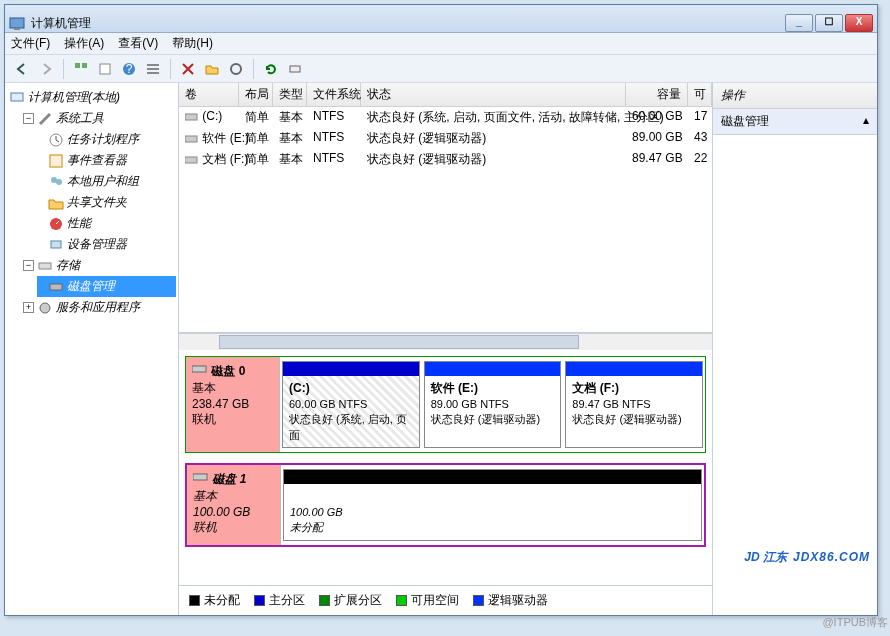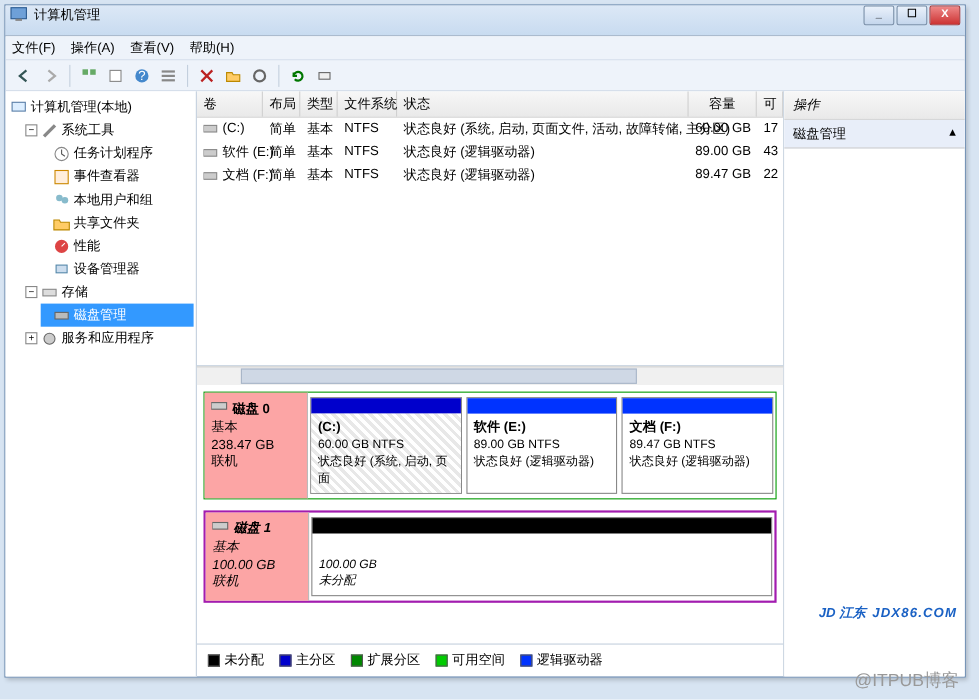--- a/index.html
+++ b/index.html
@@ -5,7 +5,7 @@
 * { box-sizing: border-box; margin: 0; padding: 0; font-family: "Microsoft YaHei", Tahoma, sans-serif; font-size: 12px; }
 body { background: #d7e4f2; width: 890px; height: 636px; overflow: hidden; position: relative; }
 .window { position: absolute; left: 4px; top: 4px; width: 874px; height: 612px; background: #fff; border: 1px solid #5a7ea8; box-shadow: 2px 2px 4px rgba(0,0,0,.2); }
-.titlebar { height: 28px; background: linear-gradient(#dce8f6,#c8dbf0); display: flex; align-items: flex-start; padding: 0 4px; border-bottom: 1px solid #9aacc3; }
+.titlebar { height: 28px; background: linear-gradient(#dce8f6,#c8dbf0); display: flex; align-items: flex-end; padding: 0 4px; border-bottom: 1px solid #9aacc3; }
 .titlebar .icon { width: 16px; height: 16px; margin-right: 6px; }
 .titlebar .title { flex: 1; }
 .winbtns { display: flex; }

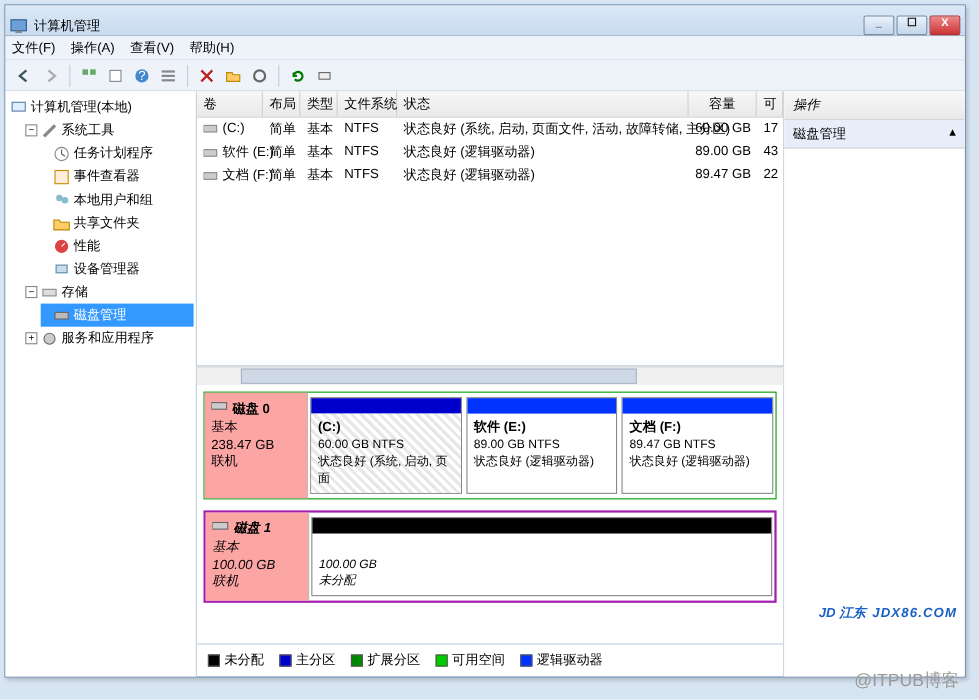--- a/index.html
+++ b/index.html
@@ -20,7 +20,7 @@
 .body { display: flex; height: calc(100% - 78px); }
 .tree { width: 174px; border-right: 1px solid #c3cfdd; padding: 4px 2px; overflow: auto; background: #fff; }
 .tree ul { list-style: none; padding-left: 14px; }
-.tree li { padding: 2px 0; white-space: nowrap; cursor: default; display: flex; align-items: center; }
+.tree li { padding: 2px 0; white-space: nowrap; cursor: default; display: flex; align-items: center; font-style: italic; }
 .tree li.sel { background: #3399ff; color: #fff; }
 .tree .tg { width: 11px; height: 11px; border: 1px solid #888; display: inline-flex; align-items: center; justify-content: center; font-size: 9px; margin-right: 3px; line-height: 1; background: #fff; color: #000; }
 .tree .nic { width: 16px; height: 16px; display: inline-block; margin-right: 3px; }

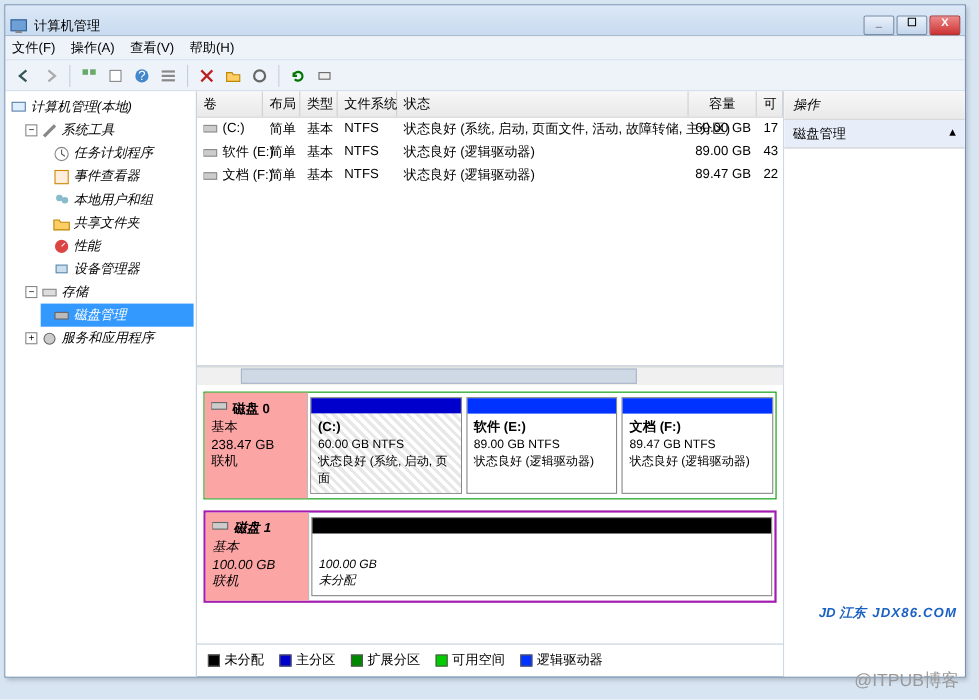--- a/index.html
+++ b/index.html
@@ -30,7 +30,7 @@
 .vhead div { padding: 3px 6px; border-right: 1px solid #d0d0d0; white-space: nowrap; }
 .vrow { display: flex; }
 .vrow div { padding: 2px 6px; white-space: nowrap; }
-.c-vol{width:60px} .c-lay{width:34px} .c-typ{width:34px} .c-fs{width:54px} .c-st{flex:1;min-width:100px} .c-cap{width:62px;text-align:center} .c-av{width:24px;text-align:right}
+.c-vol{width:60px} .c-lay{width:34px} .c-typ{width:34px} .c-fs{width:54px} .c-st{flex:1;min-width:100px} .c-cap{width:62px;text-align:right} .c-av{width:24px;text-align:right}
 .hscroll { height: 17px; background: #f0f0f0; border-top: 1px solid #d0d0d0; position: relative; }
 .hscroll .thumb { position: absolute; left: 40px; top: 1px; width: 360px; height: 14px; background: #cfd8e5; border: 1px solid #a9b6c8; }
 .graph { flex: 1; overflow: auto; padding: 6px; }

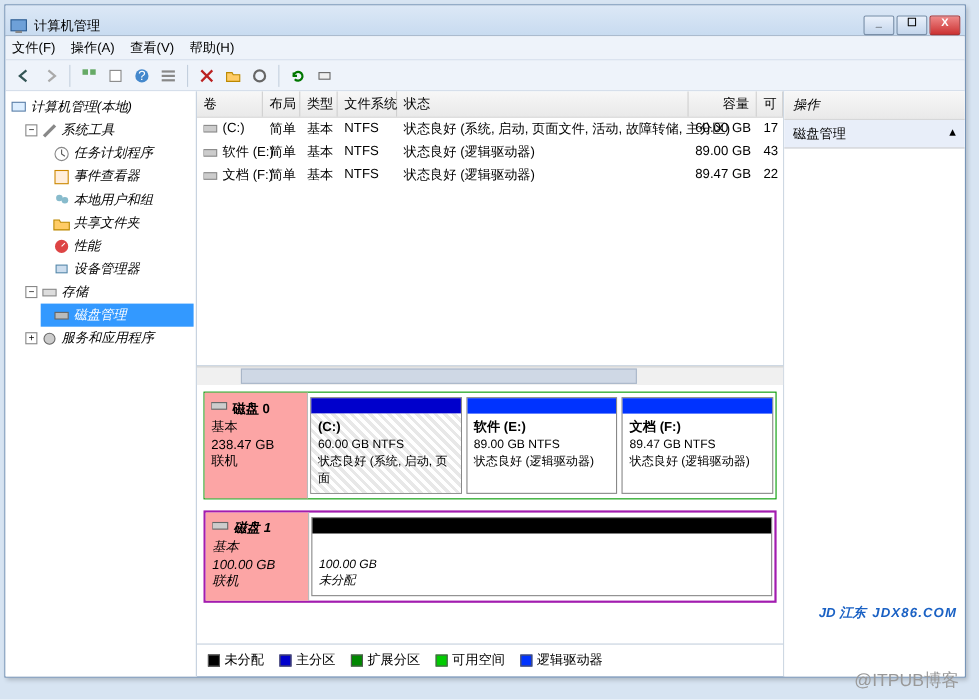--- a/index.html
+++ b/index.html
@@ -56,7 +56,7 @@
 .aitem { padding: 6px 16px; display: flex; justify-content: space-between; cursor: default; }
 .watermark { position: absolute; right: 20px; bottom: 70px; font-size: 44px; font-weight: bold; color: #1a61c4; font-style: italic; pointer-events: none; display: flex; align-items: baseline; }
 .watermark .sub { font-size: 12px; color: #1a61c4; letter-spacing: 1px; margin-left: 6px; }
-.footwm { position: absolute; right: 18px; bottom: 6px; font-size: 16px; color: #999; }
+.footwm { position: absolute; right: 2px; bottom: 6px; font-size: 11px; color: #999; }
 </style>
 </head>
 <body>

